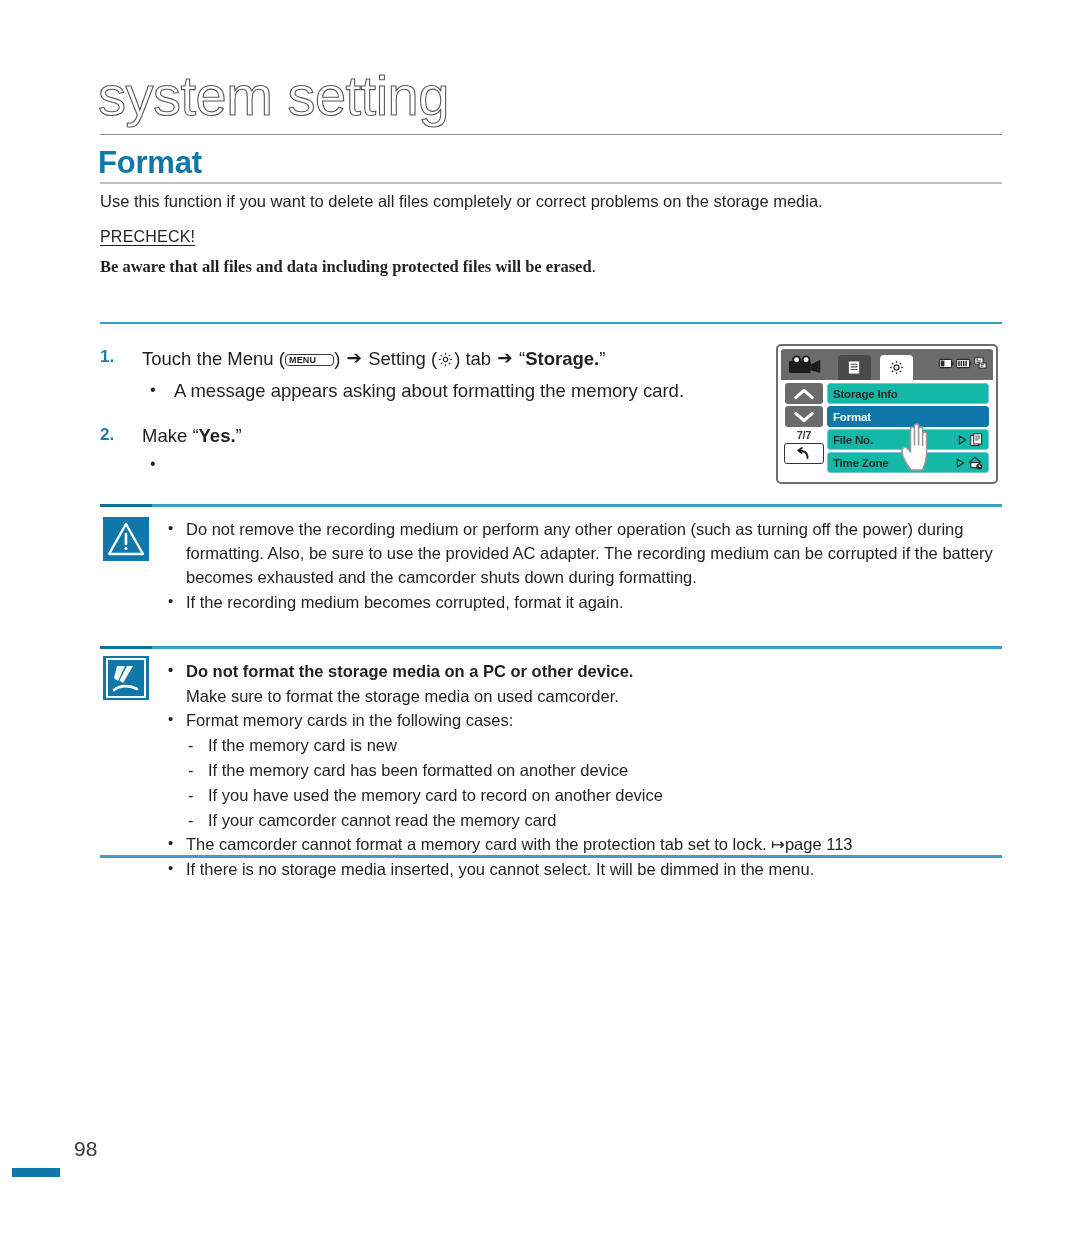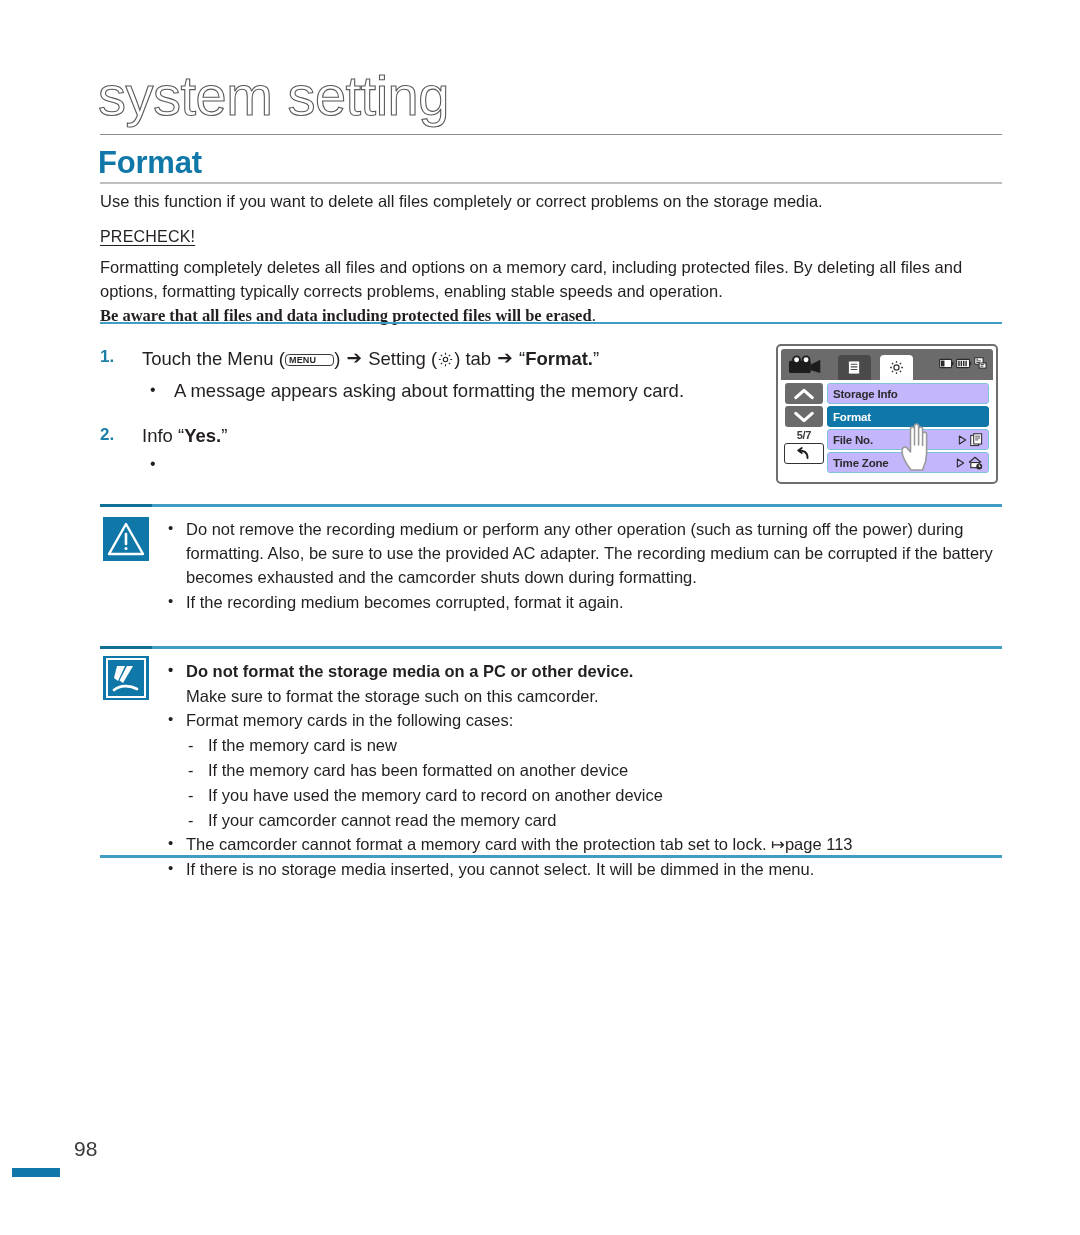--- a/index.html
+++ b/index.html
@@ -398,7 +398,6 @@
 
   <div class="precheck-label">PRECHECK!</div>
   <div class="precheck-body">
-    <span>Formatting completely deletes all files and options on a memory card, including protected files. By deleting all files and options, formatting typically corrects problems, enabling stable speeds and operation.</span>
     <div class="strong-line"><span>Be aware that all files and data including protected files will be erased</span><span style="font-weight:400">.</span></div>
   </div>
   <div class="precheck-rule"></div>

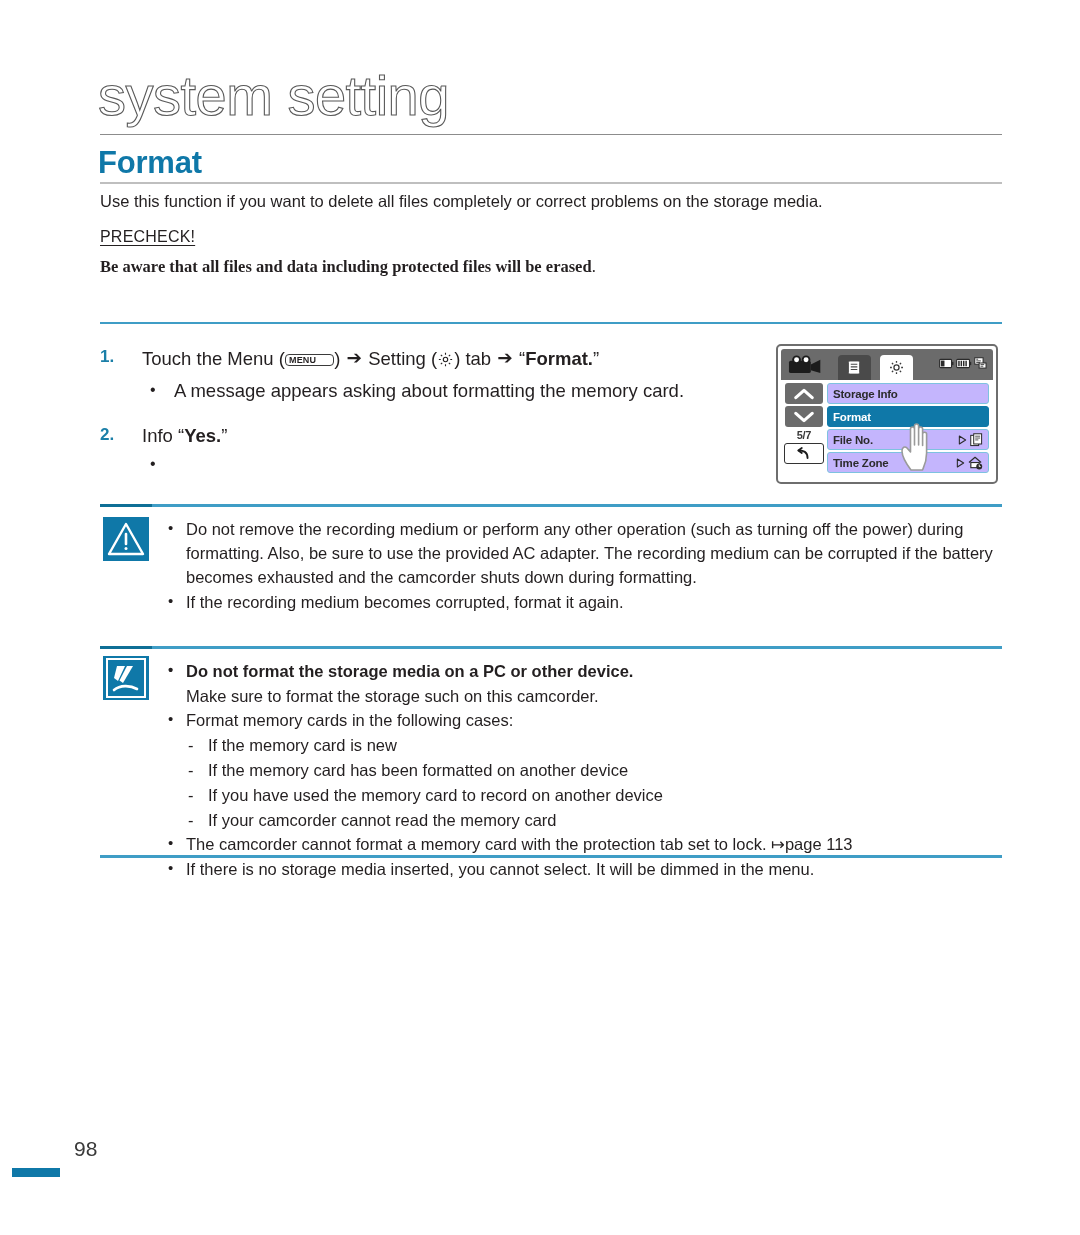--- a/index.html
+++ b/index.html
@@ -411,7 +411,7 @@
                 <circle cx="10" cy="10" r="2.6"></circle>
                 <path d="M10 2.2v2.2M10 15.6v2.2M2.2 10h2.2M15.6 10h2.2M4.5 4.5l1.6 1.6M13.9 13.9l1.6 1.6M15.5 4.5l-1.6 1.6M6.1 13.9l-1.6 1.6"></path>
               </g>
-            </svg></span><span>) tab </span><span class="arrow-inline">➔</span><span> “</span><span class="inl-bold">Format.</span><span>”</span>
+            </svg></span><span>) tab </span><span class="arrow-inline">➔</span><span> “</span><span class="inl-bold">Storage.</span><span>”</span>
       </div>
       <div class="step-bullets">
         <div class="step-bullet"><span class="dot">•</span><span>A message appears asking about formatting the memory card.</span></div>

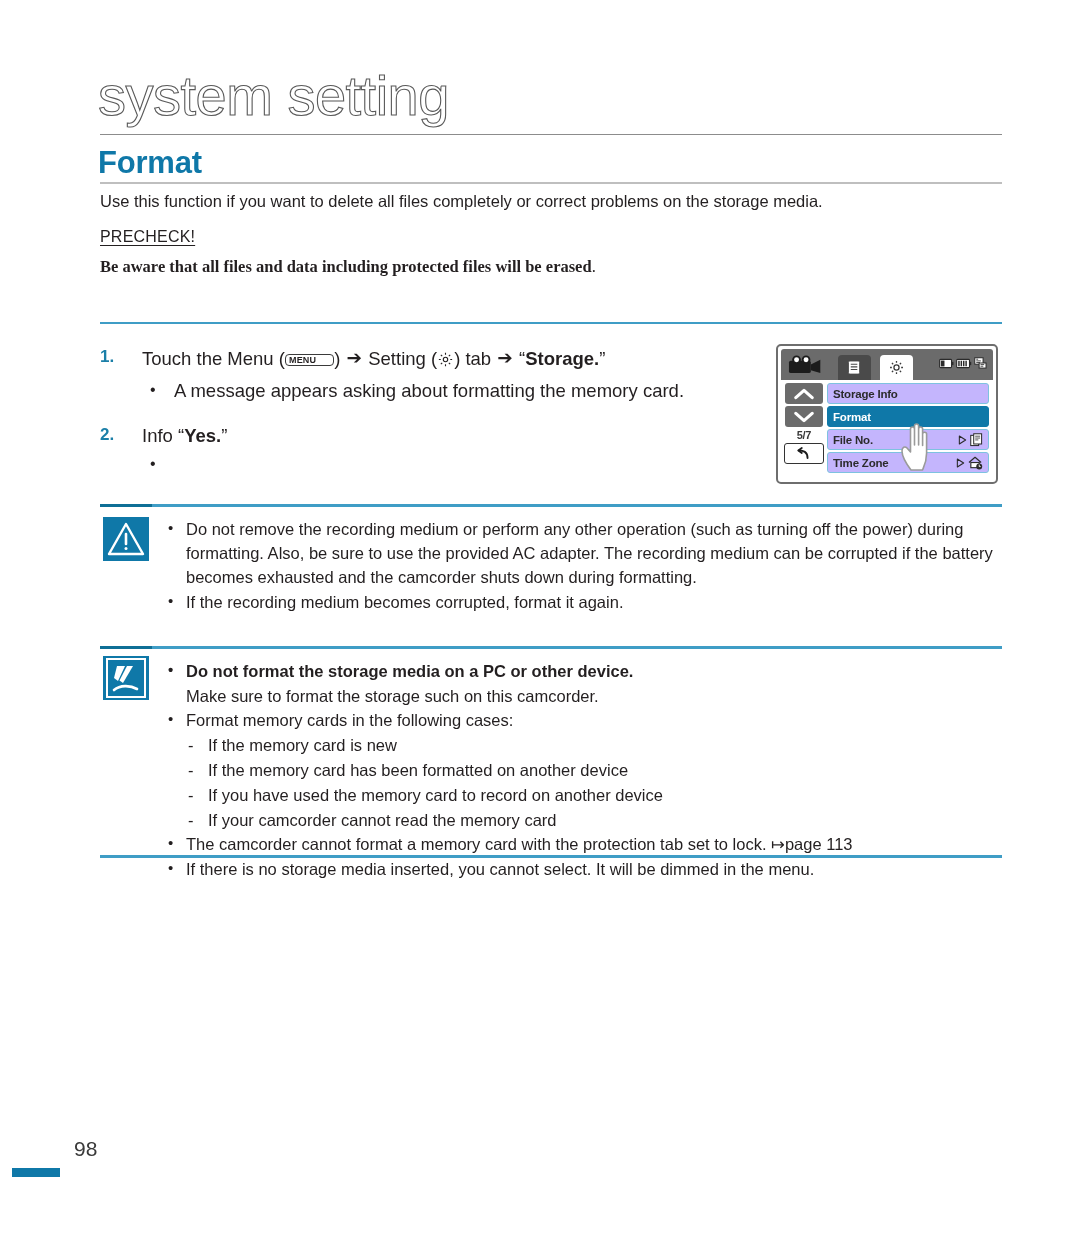--- a/index.html
+++ b/index.html
@@ -268,7 +268,7 @@
     margin-bottom: 2px;
     border: 1.4px solid #7ec2e0;
     border-radius: 3px;
-    background: #c4b5fd;
+    background: #14b8a6;
     display: flex;
     align-items: center;
     box-sizing: border-box;

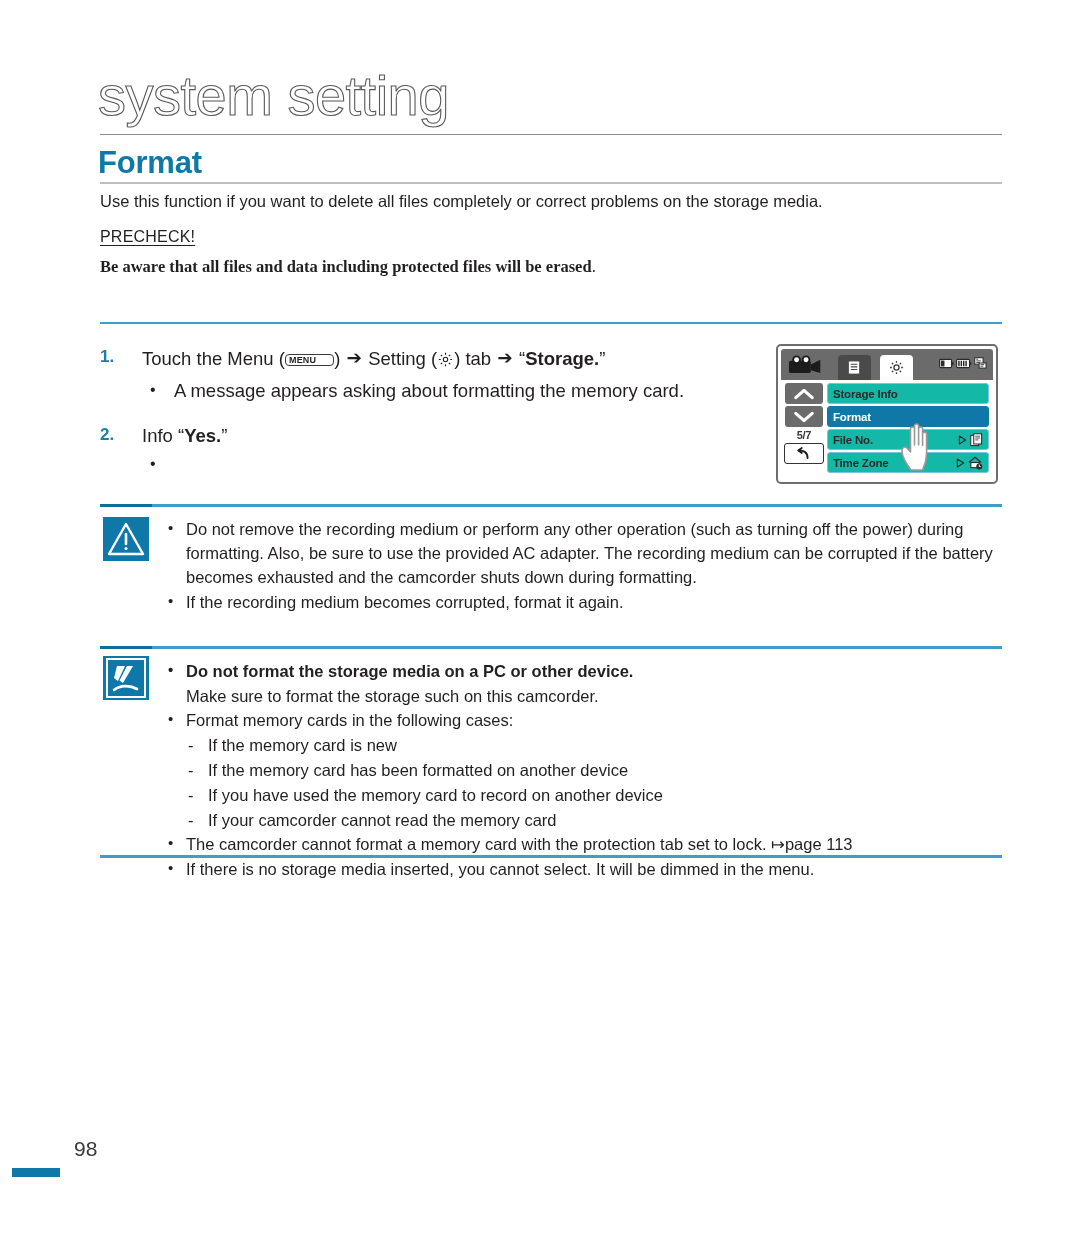--- a/index.html
+++ b/index.html
@@ -422,7 +422,7 @@
 
     <div class="step">
       <div class="step-head">
-        <span class="step-num">2.</span><span>Info “</span><span class="inl-bold">Yes.</span><span>”</span>
+        <span class="step-num">2.</span><span>Make “</span><span class="inl-bold">Yes.</span><span>”</span>
       </div>
       <div class="step-bullets">
         <div class="step-bullet"><span class="dot">•</span></div>

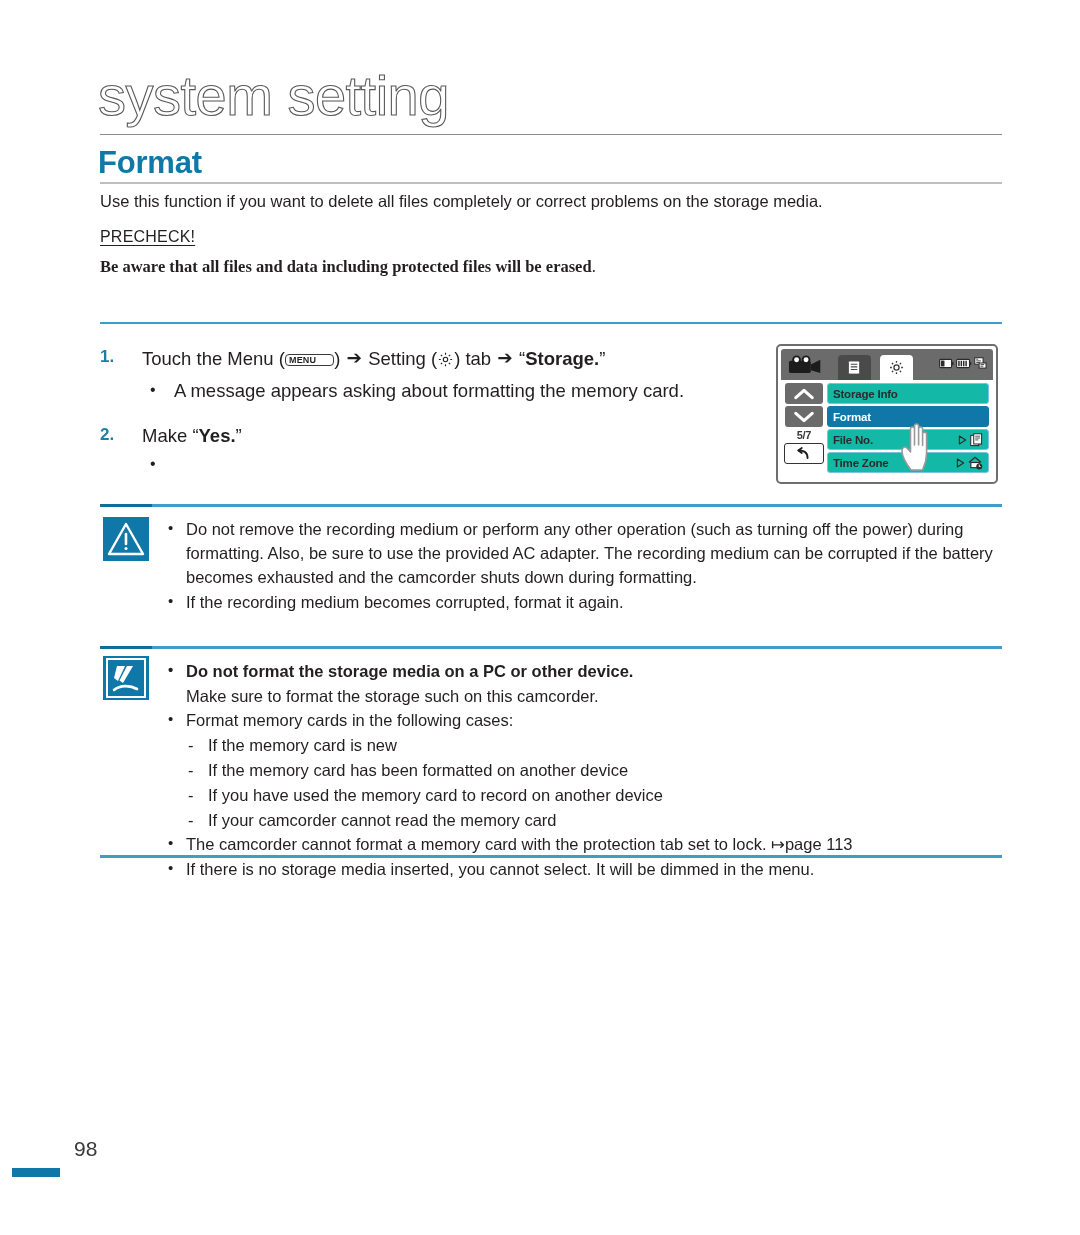--- a/index.html
+++ b/index.html
@@ -492,7 +492,7 @@
             <path d="M2 2.5 L11 10.5 L20 2.5" fill="none" stroke="#ffffff" stroke-width="3.4" stroke-linecap="round" stroke-linejoin="round"></path>
           </svg>
         </div>
-        <div class="lcd-page">5/7</div>
+        <div class="lcd-page">7/7</div>
         <div class="lcd-btn back">
           <svg width="16" height="14" viewBox="0 0 18 15">
             <path d="M13 12 C13 5, 8 3.5, 3.5 3.5" fill="none" stroke="#1c1c1c" stroke-width="2.1" stroke-linecap="round"></path>

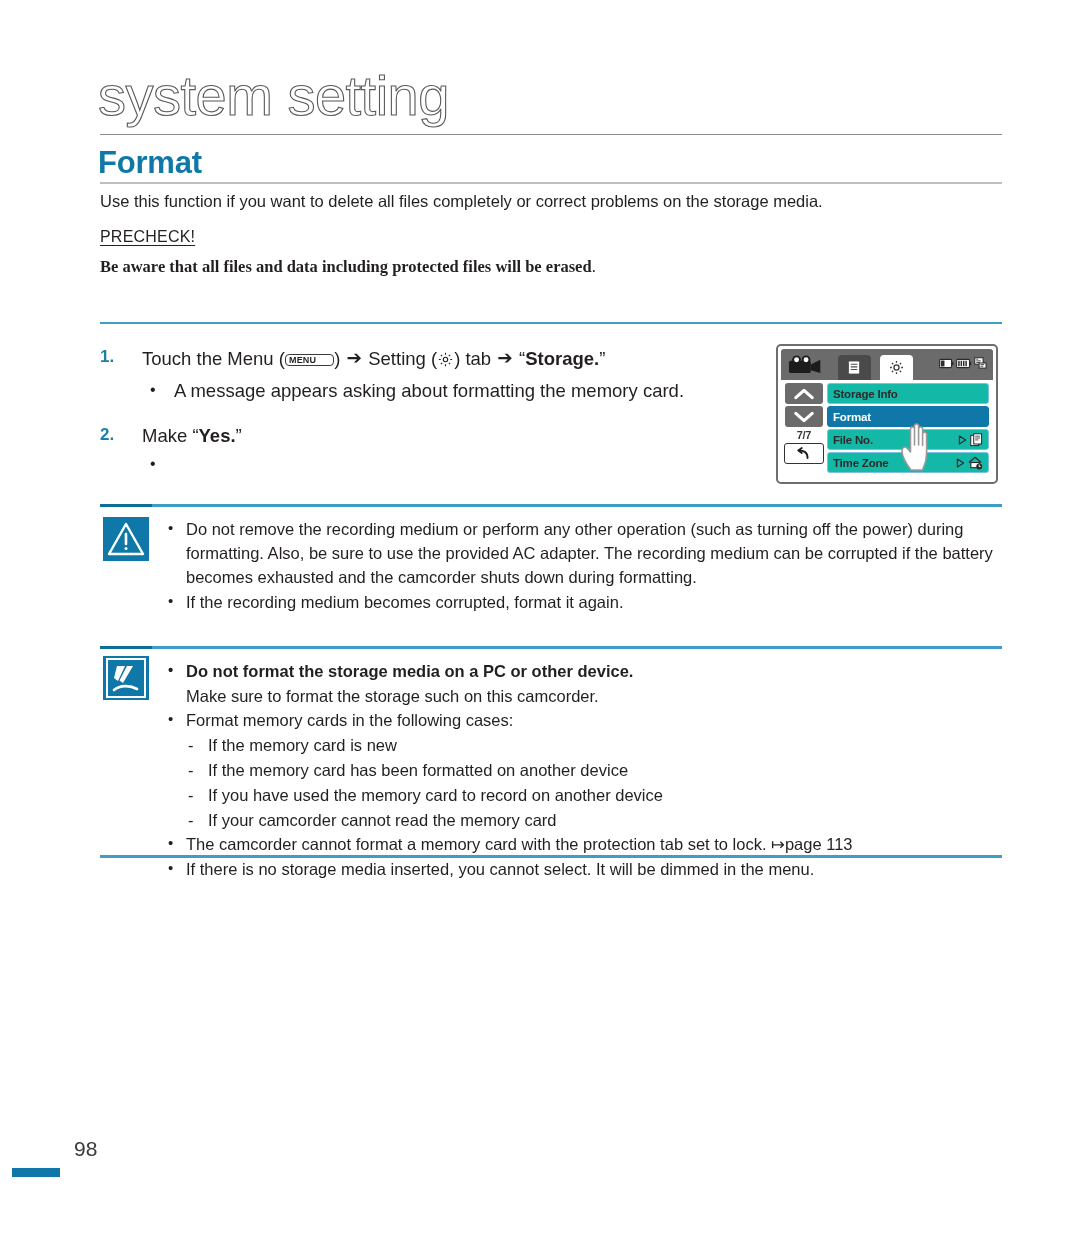--- a/index.html
+++ b/index.html
@@ -581,7 +581,7 @@
     </div>
     <div class="box-content">
       <div class="bl bold-line"><span class="dot">•</span><span>Do not format the storage media on a PC or other device.</span></div>
-      <div class="plain-indent">Make sure to format the storage such on this camcorder.</div>
+      <div class="plain-indent">Make sure to format the storage media on used camcorder.</div>
       <div class="bl"><span class="dot">•</span><span>Format memory cards in the following cases:</span></div>
       <div class="sub"><span class="dash">-</span><span>If the memory card is new</span></div>
       <div class="sub"><span class="dash">-</span><span>If the memory card has been formatted on another device</span></div>

